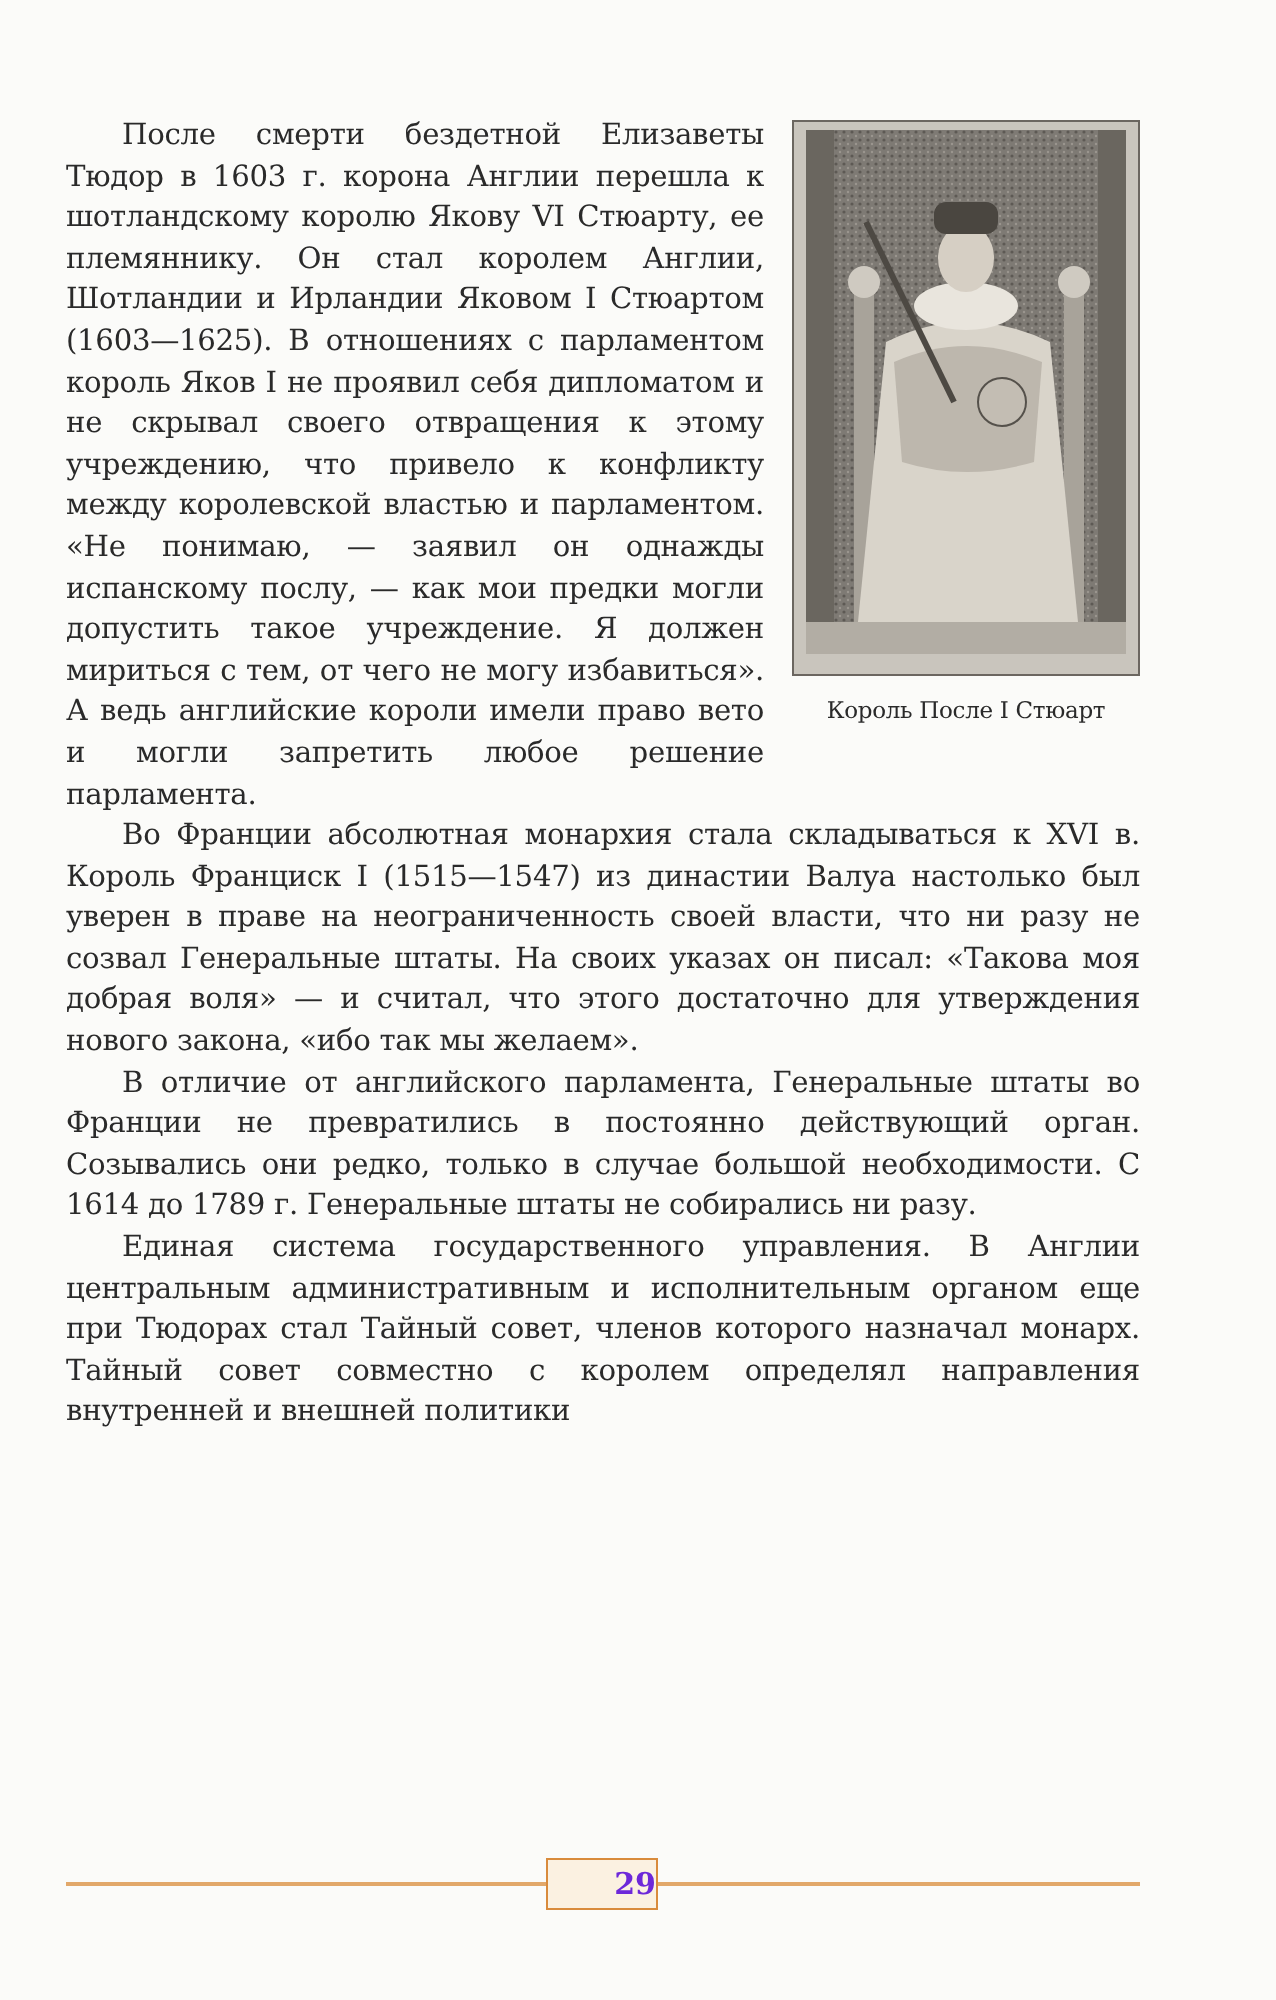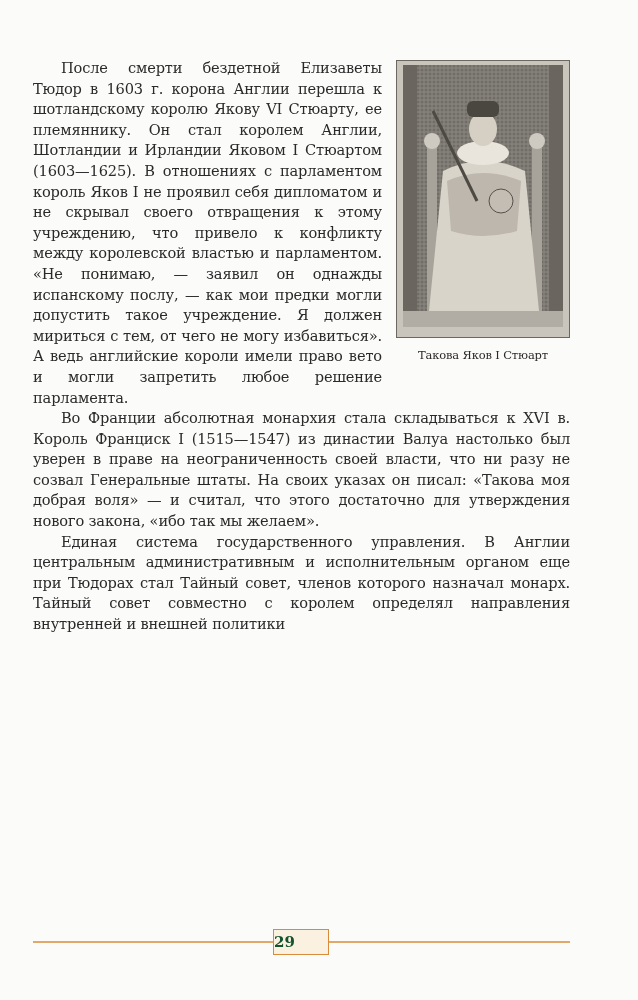--- a/index.html
+++ b/index.html
@@ -103,7 +103,7 @@
         <rect x="6" y="250" width="160" height="16" fill="#b2ada4"></rect>
       </svg>
     </div>
-    <div class="caption">Такова Яков I Стюарт</div>
+    <div class="caption">Король После I Стюарт</div>
   </div>
 
   <p class="indent">После смерти бездетной Елизаветы Тюдор в 1603 г. корона Англии перешла к шотландскому королю Якову VI Стюарту, ее племяннику. Он стал королем Англии, Шотландии и Ирландии Яковом I Стюартом (1603—1625). В отношениях с парламентом король Яков I не проявил себя дипломатом и не скрывал своего отвращения к этому учреждению, что привело к конфликту между королевской властью и парламентом. «Не понимаю, — заявил он однажды испанскому послу, — как мои предки могли допустить такое учреждение. Я должен мириться с тем, от чего не могу избавиться». А ведь английские короли имели право вето и могли запретить любое решение парламента.</p>

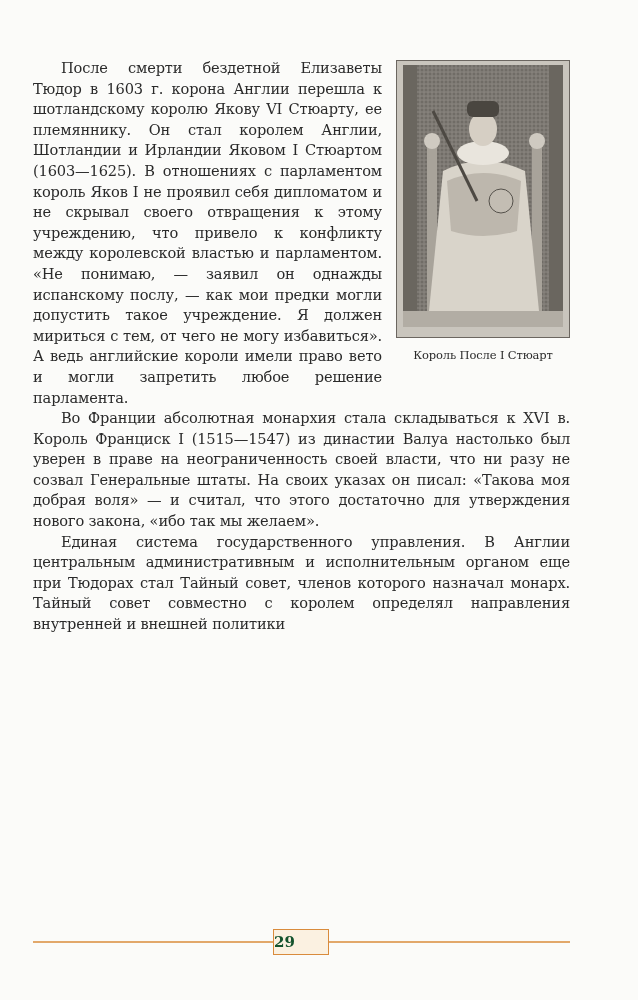--- a/index.html
+++ b/index.html
@@ -108,6 +108,7 @@
 
   <p class="indent">После смерти бездетной Елизаветы Тюдор в 1603 г. корона Англии перешла к шотландскому королю Якову VI Стюарту, ее племяннику. Он стал королем Англии, Шотландии и Ирландии Яковом I Стюартом (1603—1625). В отношениях с парламентом король Яков I не проявил себя дипломатом и не скрывал своего отвращения к этому учреждению, что привело к конфликту между королевской властью и парламентом. «Не понимаю, — заявил он однажды испанскому послу, — как мои предки могли допустить такое учреждение. Я должен мириться с тем, от чего не могу избавиться». А ведь английские короли имели право вето и могли запретить любое решение парламента.</p>
   <p class="indent">Во Франции абсолютная монархия стала складываться к XVI в. Король Франциск I (1515—1547) из династии Валуа настолько был уверен в праве на неограниченность своей власти, что ни разу не созвал Генеральные штаты. На своих указах он писал: «Такова моя добрая воля» — и считал, что этого достаточно для утверждения нового закона, «ибо так мы желаем».</p>
+  <p class="indent">В отличие от английского парламента, Генеральные штаты во Франции не превратились в постоянно действующий орган. Созывались они редко, только в случае большой необходимости. С 1614 до 1789 г. Генеральные штаты не собирались ни разу.</p>
   <p class="indent"><span class="bold">Единая система государственного управления.</span><span> В Англии центральным административным и исполнительным органом еще при Тюдорах стал Тайный совет, членов которого назначал монарх. Тайный совет совместно с королем определял направления внутренней и внешней политики</span></p>
 </div>
 

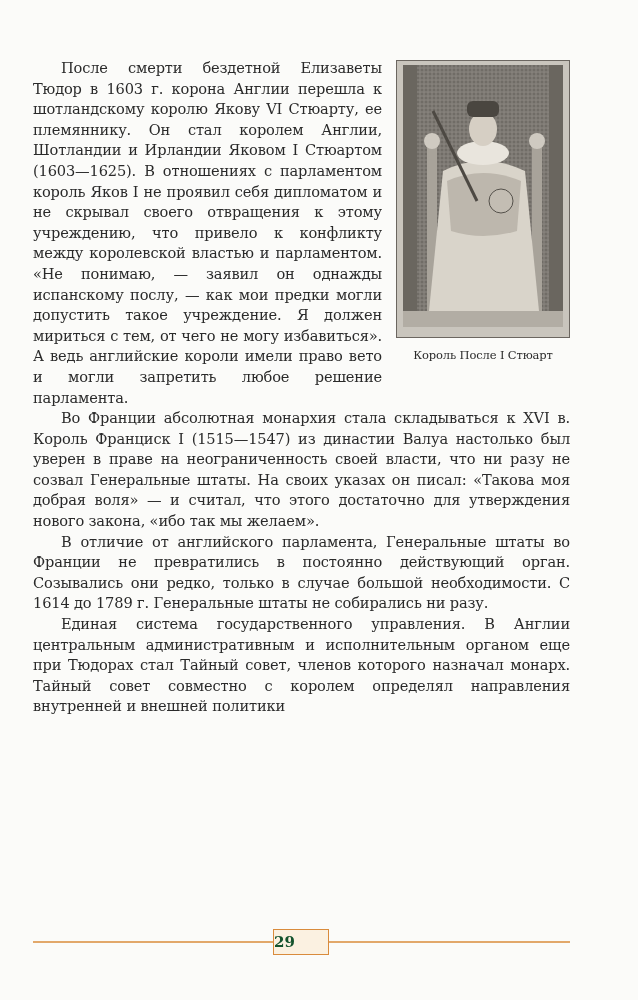--- a/index.html
+++ b/index.html
@@ -57,11 +57,11 @@
       width: 54px; height: 24px;
       border: 1px solid #d98b3c;
       background: #fbf1e1;
-      text-align: left;
+      text-align: right;
       font-weight: bold;
       font-size: 15px;
       line-height: 24px;
-      color: #14532d;
+      color: #6d28d9;
     }
   </style>
 </head>

